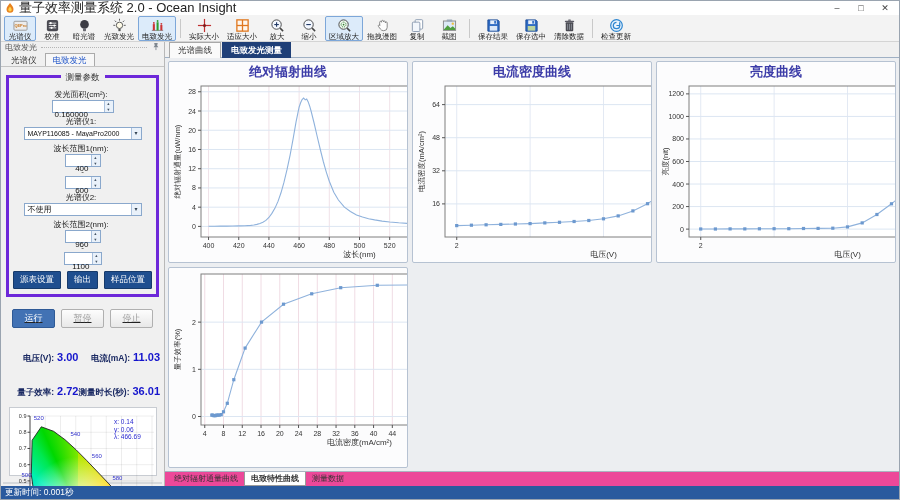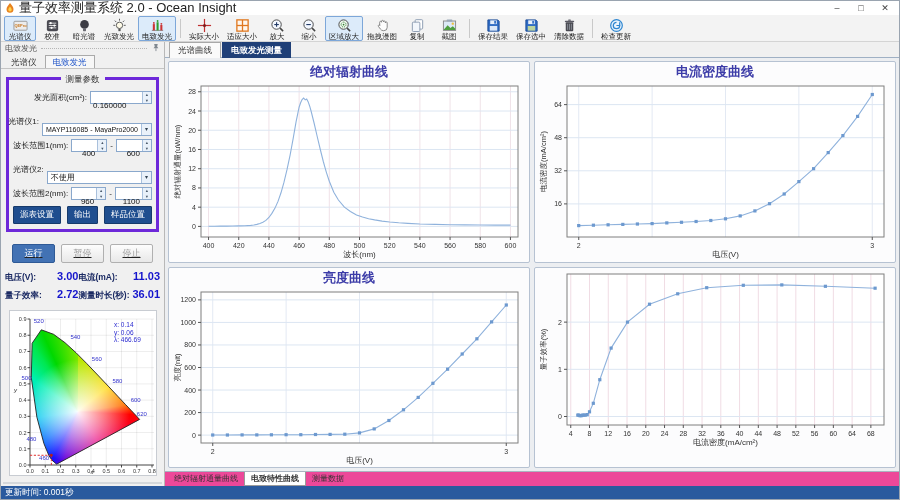--- a/index.html
+++ b/index.html
@@ -70,7 +70,7 @@
 .main-tab { padding:2px 8px 1px 8px; font-size:8.5px; color:#333; background:#fafafa; border:1px solid #a8a8a8; border-bottom:none; margin-right:1px; }
 .main-tab.active { background:#1f3f77; color:#fff; font-weight:bold; border-color:#1f3f77; }
 
-.charts-grid { flex:1 1 auto; display:grid; grid-template-columns:1fr 1fr; grid-template-rows:1fr 1fr; gap:4px; padding:3px; min-height:0; }
+.charts-grid { flex:1 1 auto; display:grid; grid-template-columns:1fr 1fr 1fr; grid-template-rows:1fr 1fr; gap:4px; padding:3px; min-height:0; }
 .chart-panel { background:#fcfcfd; border:1px solid #b6c2d2; border-radius:2px; padding:1px 2px; display:flex; flex-direction:column; overflow:hidden; }
 .chart-title { height:18px; text-align:center; font-size:13px; font-weight:bold; color:#3c3ca8; line-height:18px; }
 .chart-panel svg { display:block; }

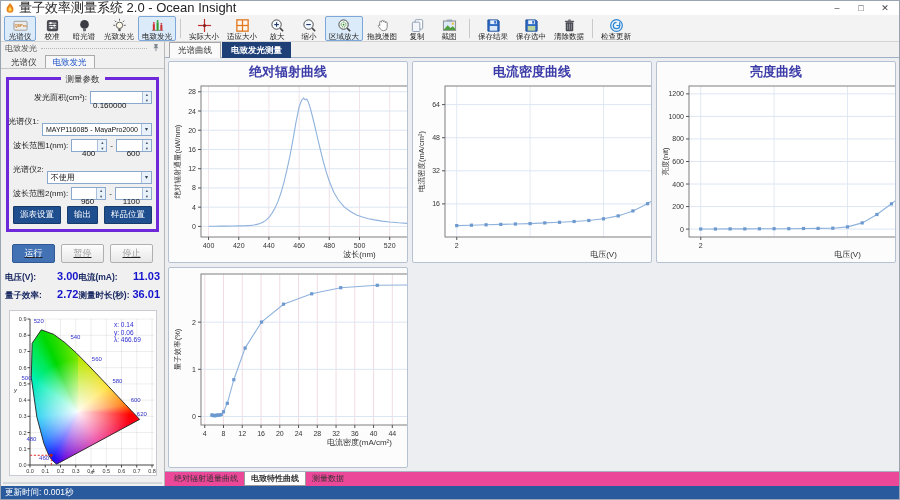--- a/index.html
+++ b/index.html
@@ -37,7 +37,7 @@
 
 .groupbox { position:relative; border:3px solid #6d28d9; margin:8px 5px 4px 5px; padding:8px 4px 5px 4px; }
 .groupbox-title { position:absolute; top:-6px; left:50%; transform:translateX(-50%); background:#f0f0f0; padding:0 5px; font-size:8.5px; color:#333; }
-.param-row { display:flex; align-items:center; justify-content:flex-end; margin:3px 0; }
+.param-row { display:flex; align-items:center; justify-content:flex-end; margin:3px 0;flex-direction:column; }
 .param-row label { font-size:8px; color:#222; margin-right:3px; white-space:nowrap; }
 .spin { display:flex; align-items:stretch; background:#fff; border:1px solid #8aa8cc; height:13px; }
 .spin-val { padding:8px 2px; font-size:8px; line-height:12px; color:#111; }

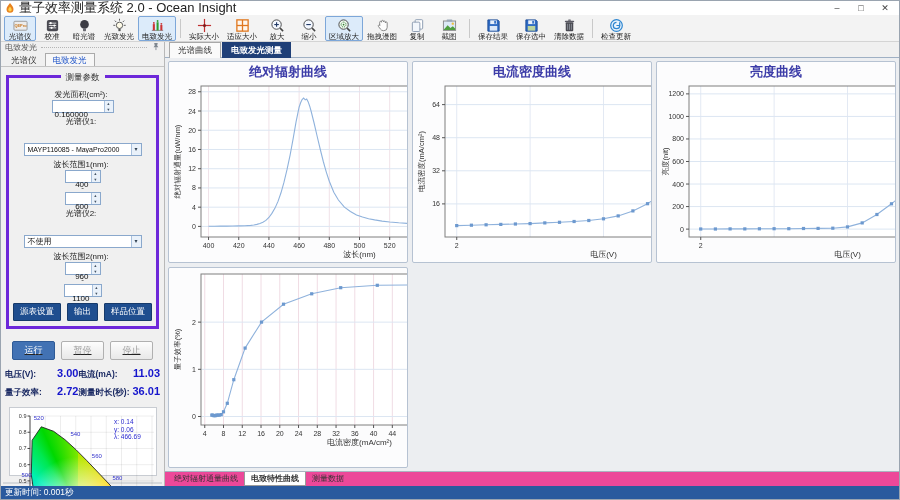--- a/index.html
+++ b/index.html
@@ -44,7 +44,7 @@
 .spin-btns { width:9px; border-left:1px solid #a9c0dc; display:flex; flex-direction:column; background:#e9f1fa; }
 .spin-btns i { font-style:normal; font-size:4.5px; line-height:5.5px; text-align:center; color:#456; }
 .range-sep { margin:0 3px; font-size:8px; }
-.combo { display:flex; align-items:center; background:#fff; border:1px solid #8aa8cc; height:13px;margin-top:16px; }
+.combo { display:flex; align-items:center; background:#fff; border:1px solid #8aa8cc; height:13px; }
 .combo-val { padding:0 3px; font-size:7px; color:#111; white-space:nowrap; overflow:hidden; }
 .combo-arrow { margin-left:auto; width:10px; border-left:1px solid #a9c0dc; background:#e9f1fa; font-size:6px; text-align:center; line-height:11px; color:#345; }
 .combo.w130 { width:118px; }

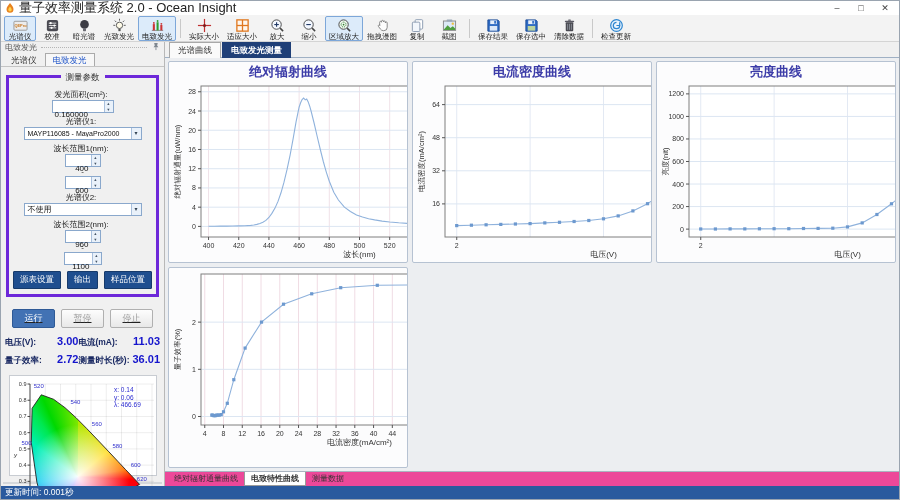--- a/index.html
+++ b/index.html
@@ -56,7 +56,7 @@
 .run-btn.active { background:#4272b4; border-color:#2f5a96; color:#fff; }
 
 .readouts { display:grid; grid-template-columns:1fr 1fr; margin:5px 4px 2px 4px; row-gap:4px; }
-.readout { display:flex; align-items:baseline; justify-content:space-between; }
+.readout { display:flex; align-items:baseline; justify-content:flex-end;margin-top:16px; }
 .readout .r-label { font-size:8.5px; font-weight:bold; color:#1b2a63; margin-right:3px; white-space:nowrap; }
 .readout .r-value { font-size:11px; font-weight:bold; color:#1414cc; }
 

